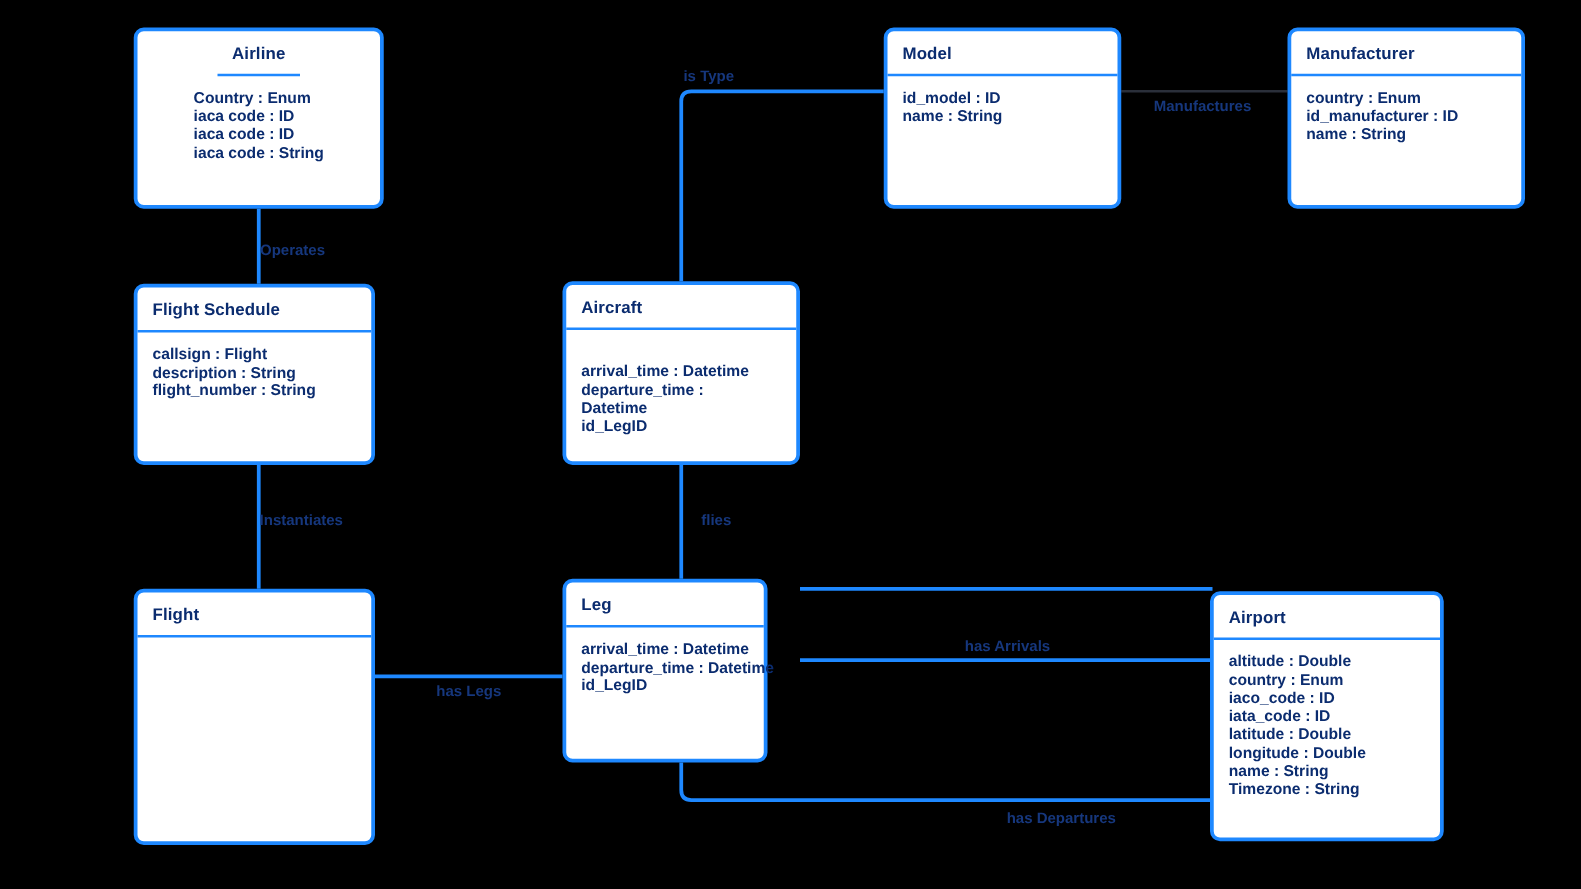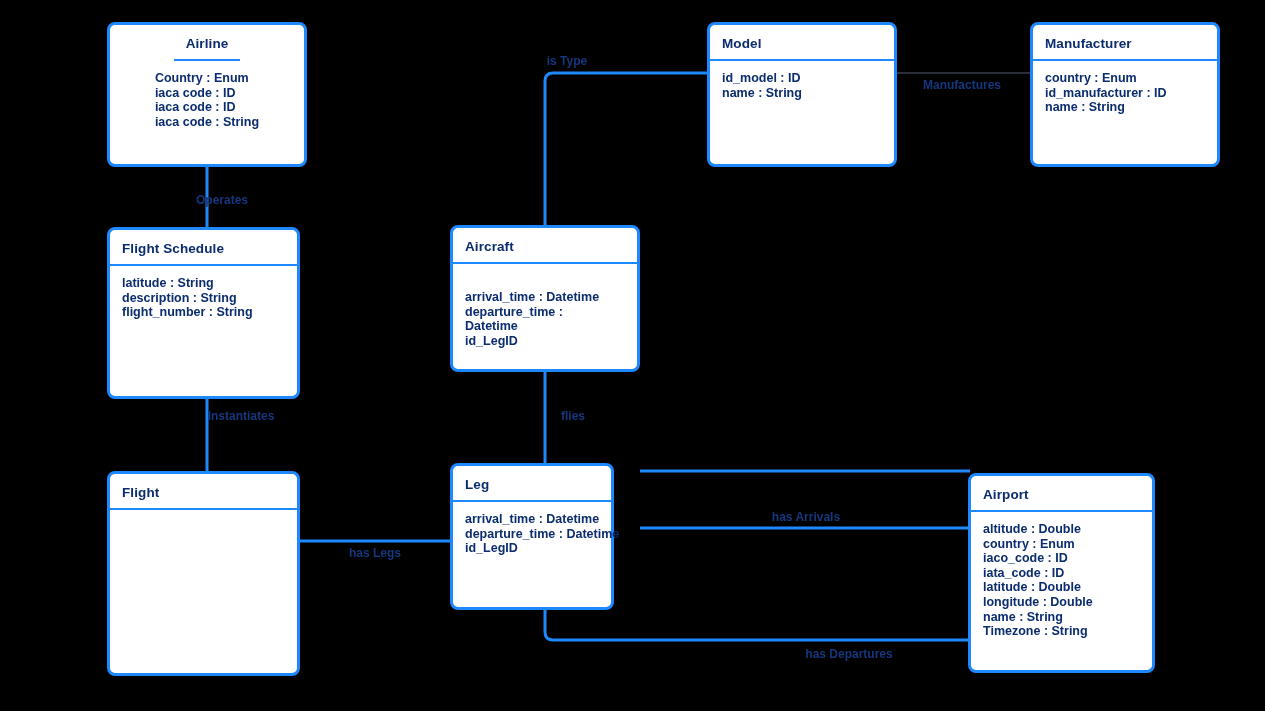--- a/index.html
+++ b/index.html
@@ -168,7 +168,7 @@
   </div>
 </div>
   <div id="label-layer">
-      <div class="rel-label" style="left: 222px; top: 200px;">Operates</div>
+      <div class="rel-label" style="left: 234px; top: 200px;">Operates</div>
       <div class="rel-label" style="left: 241px; top: 416px;">Instantiates</div>
       <div class="rel-label" style="left: 567px; top: 61px;">is Type</div>
       <div class="rel-label" style="left: 962px; top: 85px;">Manufactures</div>

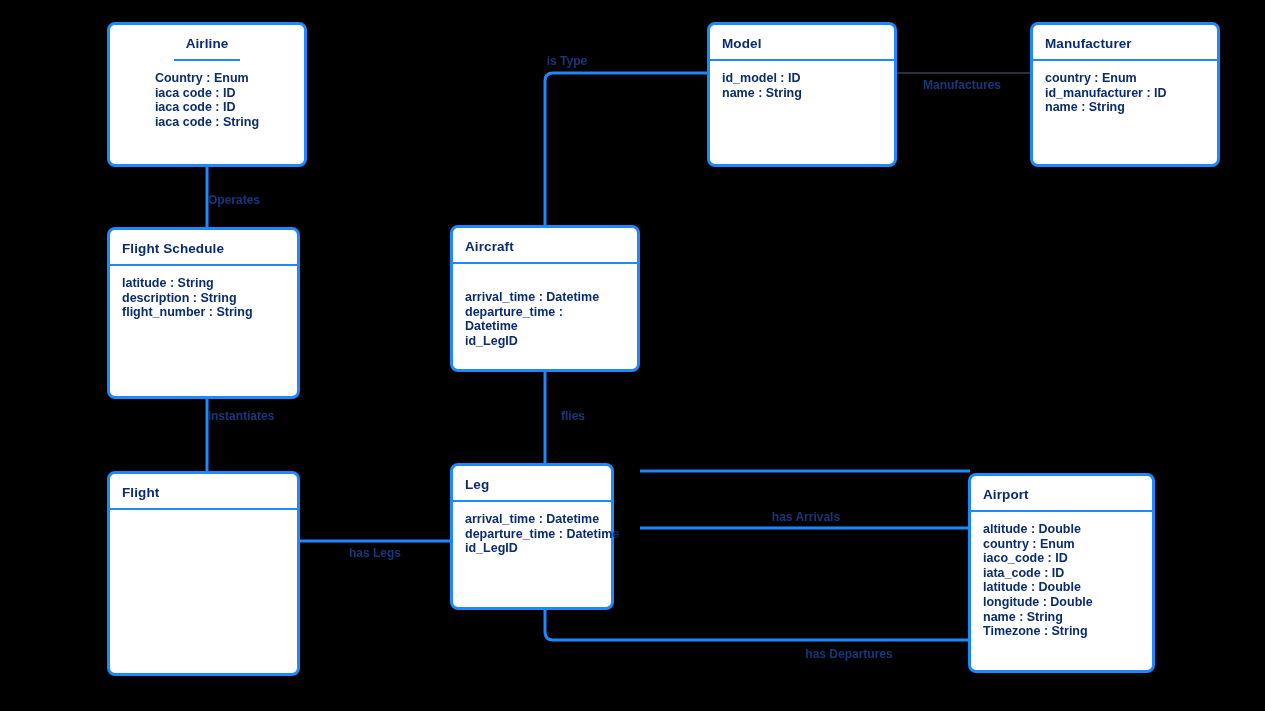--- a/index.html
+++ b/index.html
@@ -90,7 +90,7 @@
         </div>
   </div>
 
-  <div class="entity" style="left: 107px; top: 227px; width: 193px; height: 172px;">
+  <div class="entity" style="left: 107px; top: 227px; width: 193px; height: 145px;">
     <div class="entity-header">
       <span class="entity-title">Flight Schedule</span>
     </div>

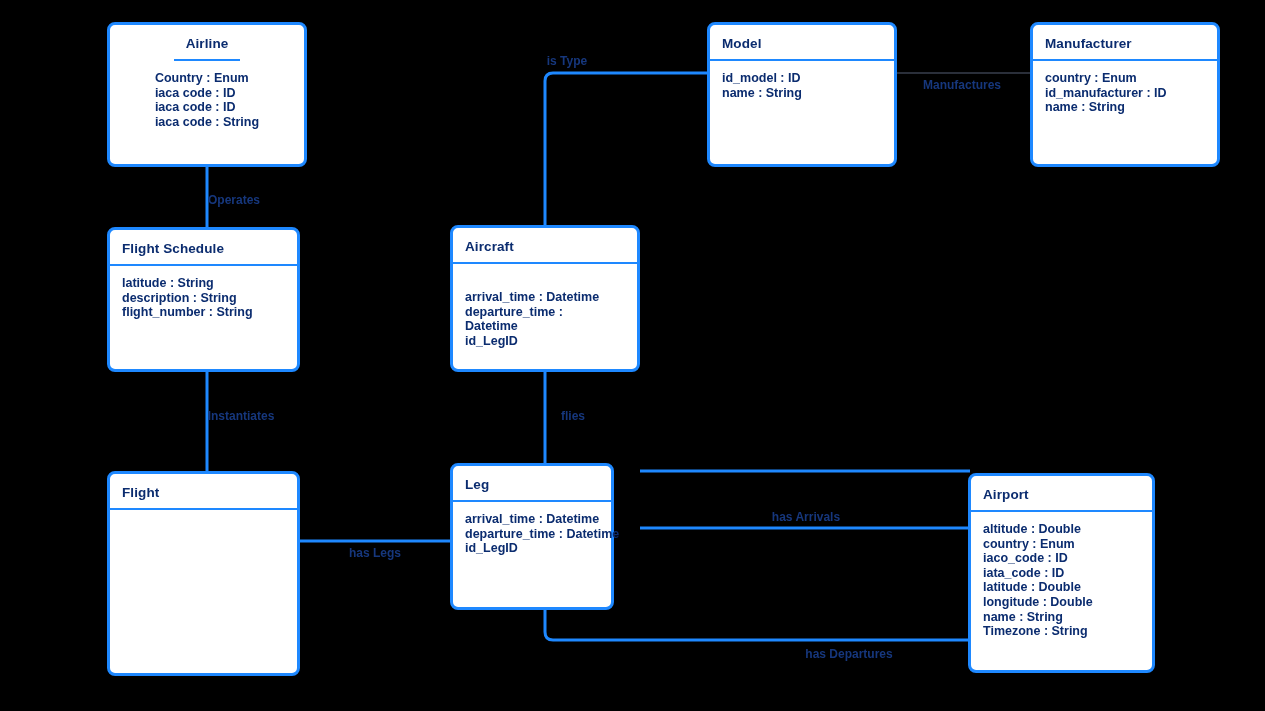--- a/index.html
+++ b/index.html
@@ -95,7 +95,7 @@
       <span class="entity-title">Flight Schedule</span>
     </div>
     <div class="entity-attrs">
-          <div class="attr-row">latitude : String</div>
+          <div class="attr-row">callsign : Flight</div>
           <div class="attr-row">description : String</div>
           <div class="attr-row">flight_number : String</div>
         </div>

